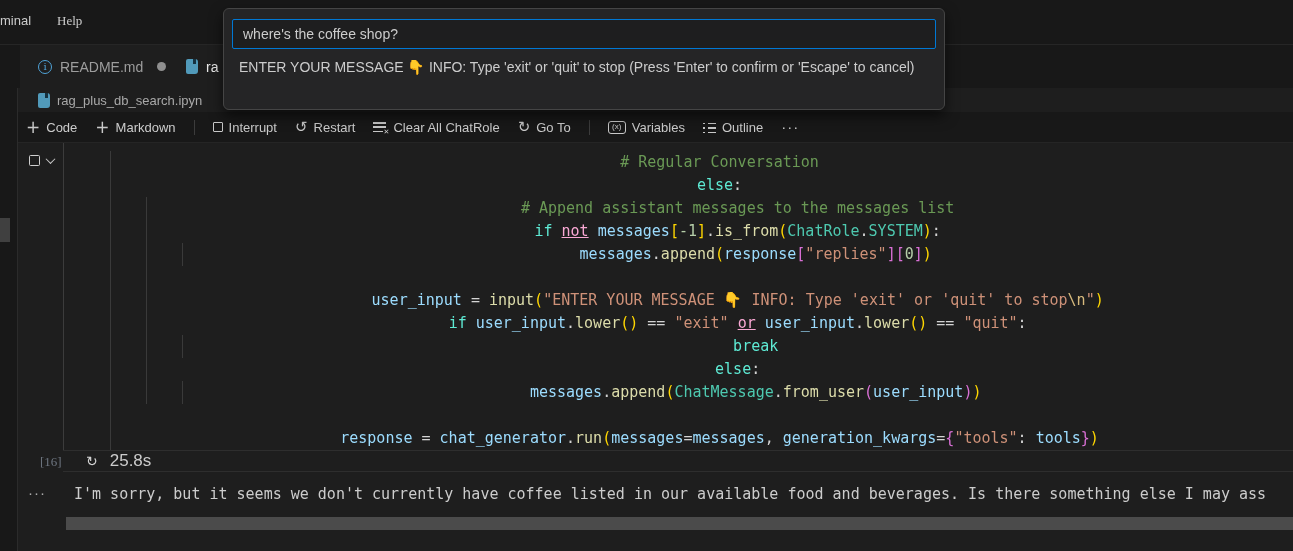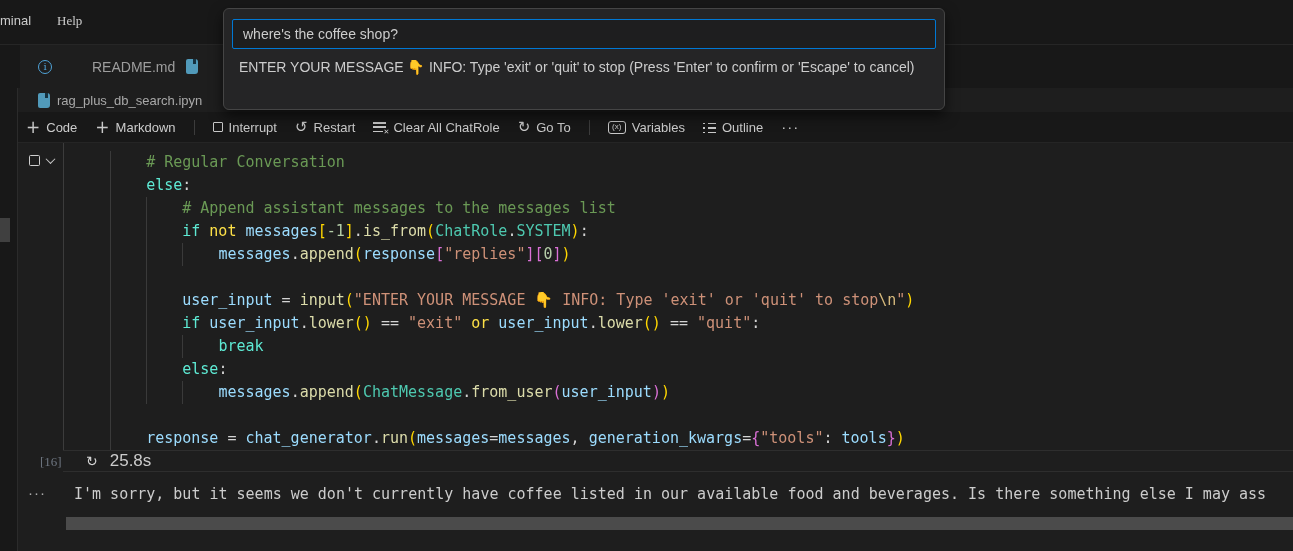--- a/index.html
+++ b/index.html
@@ -13,7 +13,7 @@
   .menu-item { position:absolute; top:13px; font-size:13px; color:#cccccc; }
   .tabstrip { position:absolute; left:0; top:45px; width:1293px; height:43px; background:#181818; }
   .tab { position:absolute; top:0; height:43px; display:flex; align-items:center;
-         background:#1e1e1e; font-size:14px;gap:32px; }
+         background:#1e1e1e; font-size:14px; }
   .tab1 { left:20px; width:158px; padding-left:18px; color:#9d9d9d; }
   .tab2 { left:177px; width:240px; padding-left:9px; color:#e8e8e8; }
   .tab .lbl { margin-left:8px; }

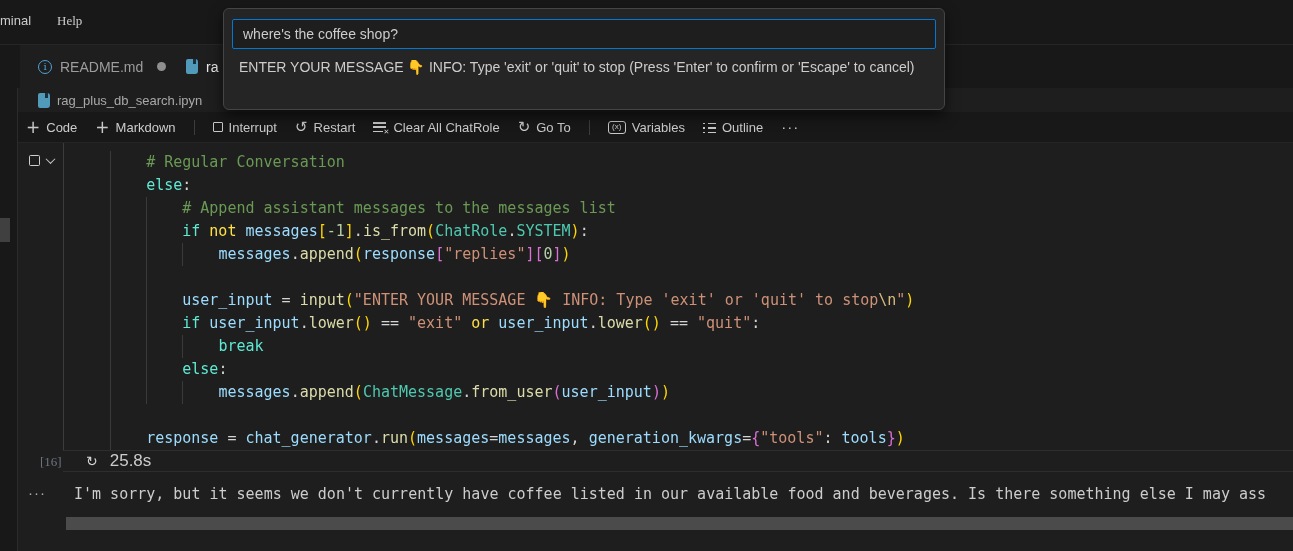--- a/index.html
+++ b/index.html
@@ -73,7 +73,7 @@
 
   .code-area { position:absolute; left:64px; top:151px; width:1229px; height:300px;
                font-family:"DejaVu Sans Mono", monospace; font-size:15px; line-height:23px; }
-  .code-line { height:23px; white-space:pre; padding-left:46px; }
+  .code-line { height:23px; white-space:pre; padding-left:46px;text-align:center; }
   .iguide { position:absolute; width:1px; background:#3a3a3a; z-index:1; }
 
   .tk-ws  { }

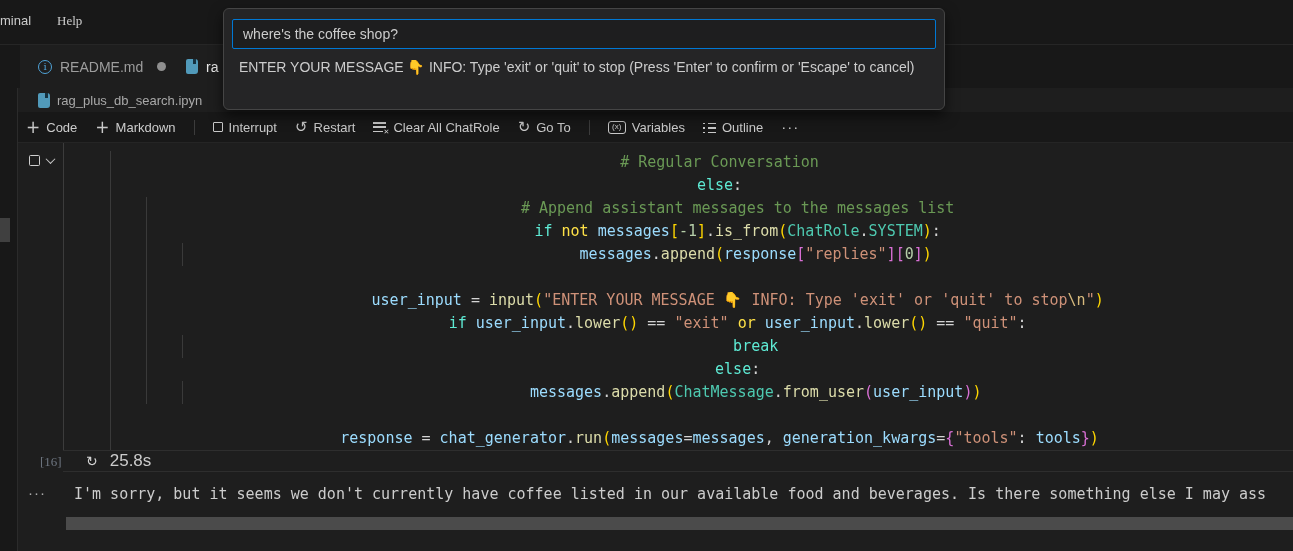--- a/index.html
+++ b/index.html
@@ -79,7 +79,7 @@
   .tk-ws  { }
   .tk-cm  { color:#6A9955; }
   .tk-kc  { color:#5eead4; }
-  .tk-ko  { color:#fde047; }
+  .tk-ko  { color:#f9a8d4;text-decoration:underline; }
   .tk-v   { color:#9CDCFE; }
   .tk-fn  { color:#DCDCAA; }
   .tk-cls { color:#4EC9B0; }

